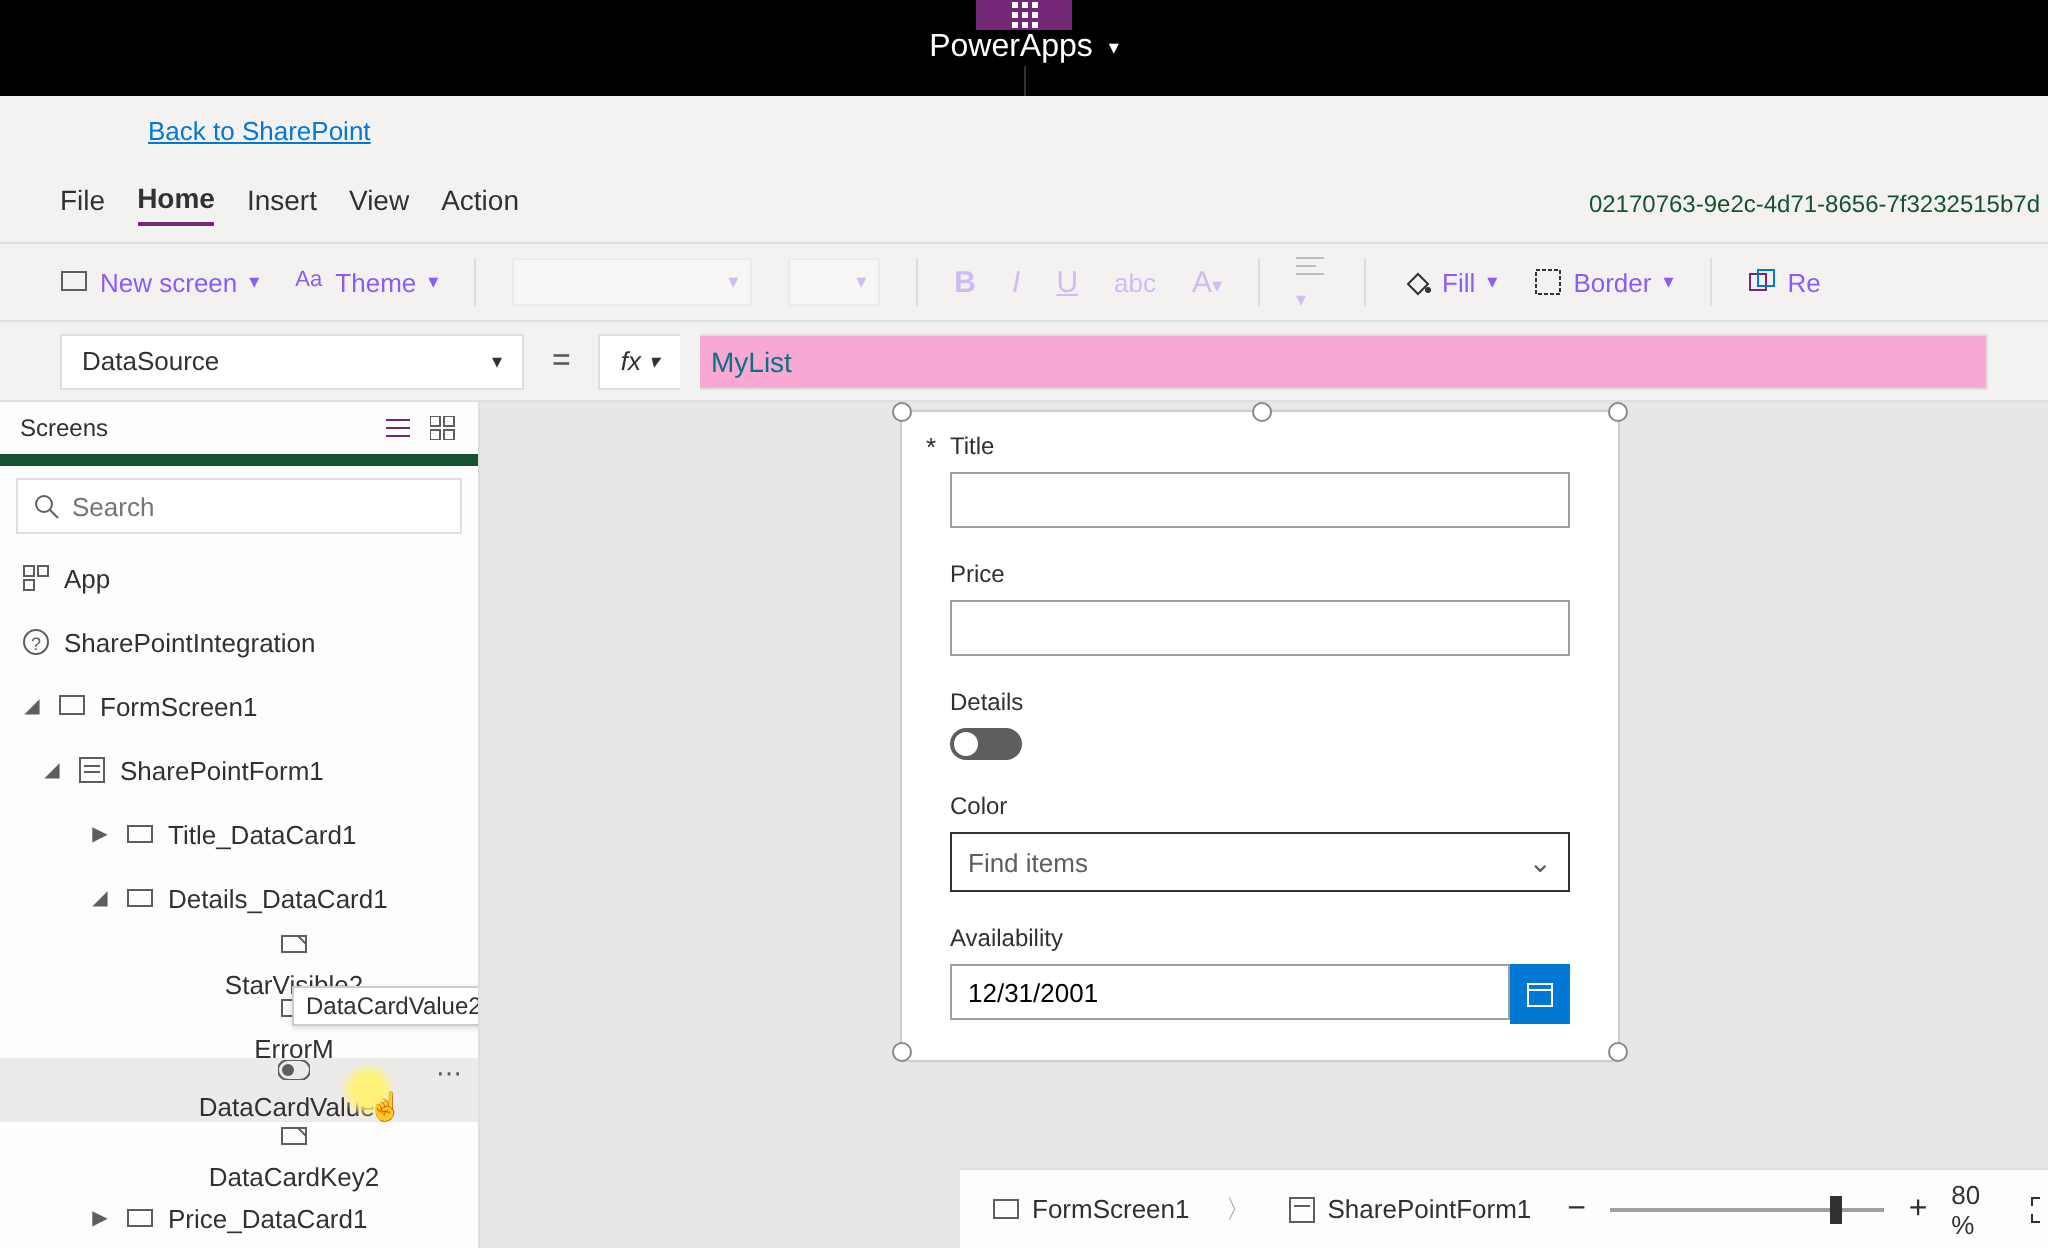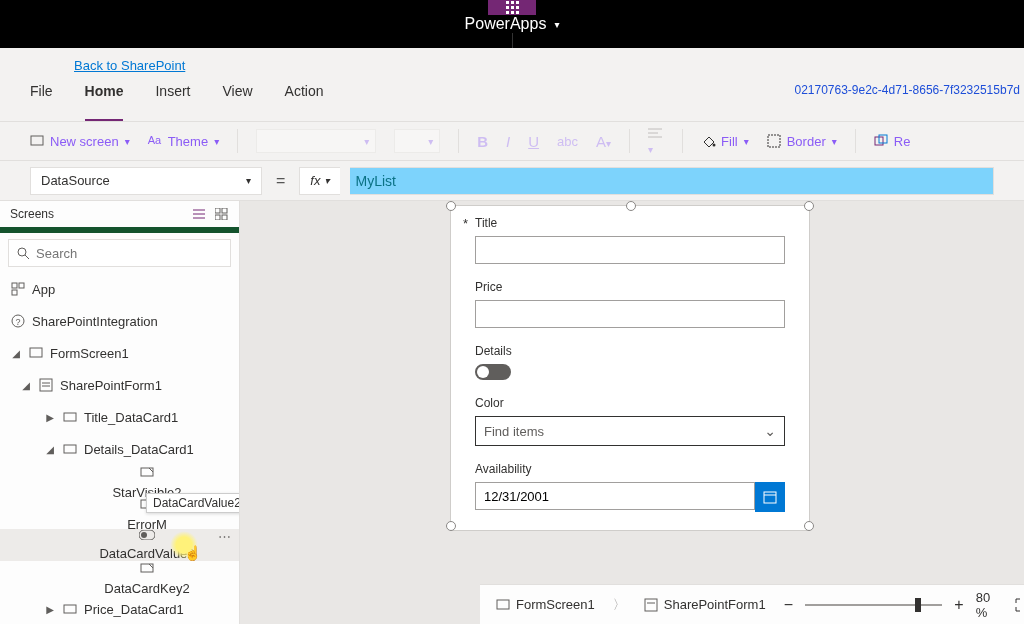--- a/index.html
+++ b/index.html
@@ -15,7 +15,7 @@
   .linkrow { height: 35px; display: flex; align-items: center; padding: 0 30px; }
   .linkrow a { color: #0078d4; font-size: 13px; text-decoration: underline; cursor: pointer; margin-left: 44px; }
   
-  .menurow { height: 38px; display: flex; padding: 0 30px; gap: 32px; position: relative; }
+  .menurow { height: 38px; display: flex; align-items: center; padding: 0 30px; gap: 16px; position: relative; }
   .menurow .tab { font-size: 14px; cursor: pointer; padding-bottom: 4px; }
   .menurow .tab.active { font-weight: 600; border-bottom: 2px solid #742774; }
   .fileid { position: absolute; right: 4px; font-size: 12px; color: #1d4ed8; white-space: nowrap; }

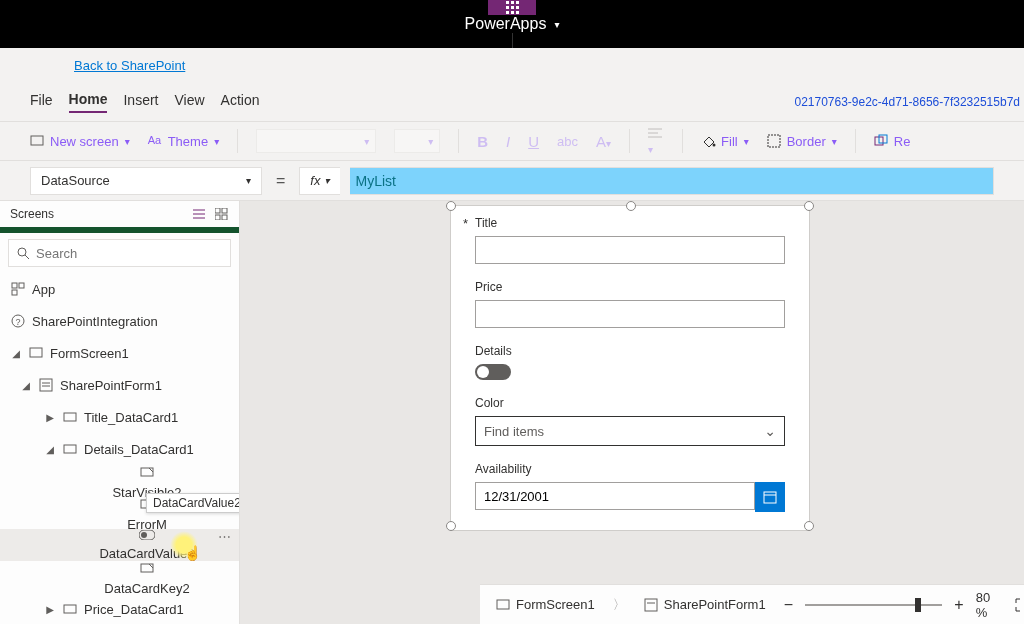--- a/index.html
+++ b/index.html
@@ -18,7 +18,7 @@
   .menurow { height: 38px; display: flex; align-items: center; padding: 0 30px; gap: 16px; position: relative; }
   .menurow .tab { font-size: 14px; cursor: pointer; padding-bottom: 4px; }
   .menurow .tab.active { font-weight: 600; border-bottom: 2px solid #742774; }
-  .fileid { position: absolute; right: 4px; font-size: 12px; color: #1d4ed8; white-space: nowrap; }
+  .fileid { position: absolute; right: 4px; font-size: 12px; color: #14532d; white-space: nowrap; }
   
   .toolrow { height: 40px; border-top: 1px solid #e1dfdd; border-bottom: 1px solid #e1dfdd; display: flex; align-items: center; padding: 0 30px; gap: 18px; font-size: 13px; color: #8b5cf6; }
   .toolrow .group { display: flex; align-items: center; gap: 6px; cursor: pointer; }

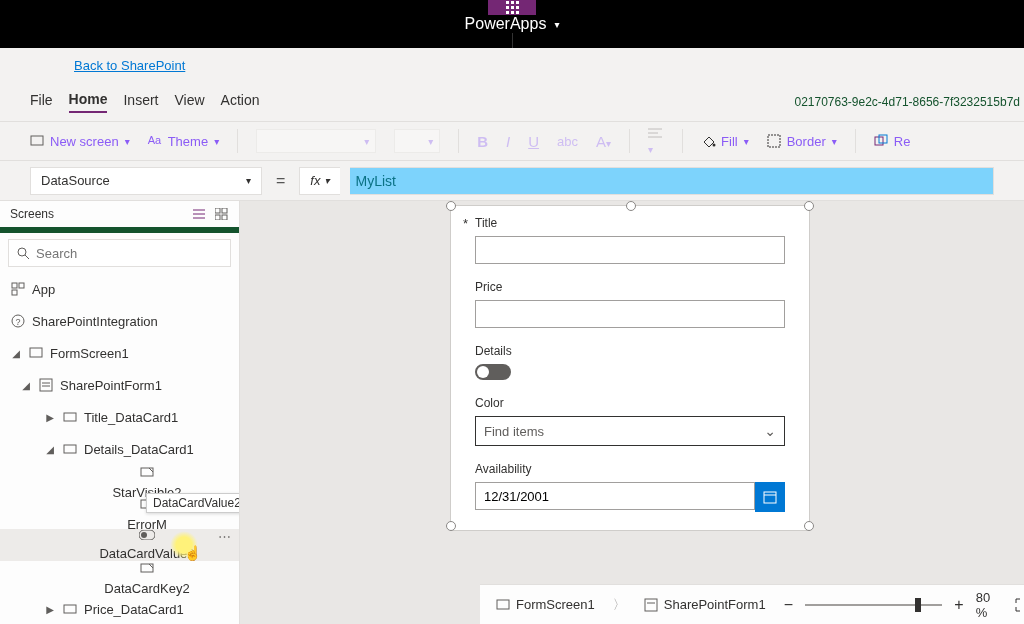--- a/index.html
+++ b/index.html
@@ -32,7 +32,7 @@
   .propselect { width: 232px; height: 28px; background: #fff; border: 1px solid #e1dfdd; display: flex; align-items: center; justify-content: space-between; padding: 0 10px; font-size: 13px; }
   .eq { font-size: 16px; color: #555; padding: 0 4px; }
   .fx { height: 28px; padding: 0 10px; border:1px solid #e1dfdd; border-right:none; display:flex; align-items:center; font-style: italic; background:#fff; }
-  .formula-input { flex:1; height:28px; border:1px solid #e1dfdd; border-left:none; background:#7dd3fc; display:flex; align-items:center; padding-left:6px; font-family: Consolas, monospace; color:#0b7285; font-size: 14px; }
+  .formula-input { flex:1; height:28px; border:1px solid #e1dfdd; border-left:none; background:#f9a8d4; display:flex; align-items:center; padding-left:6px; font-family: Consolas, monospace; color:#0b7285; font-size: 14px; }
   
   .main { display: flex; height: 423px; }
   .sidebar { width: 240px; background: #fdfdfd; border-right: 1px solid #e1dfdd; display: flex; flex-direction: column; }

